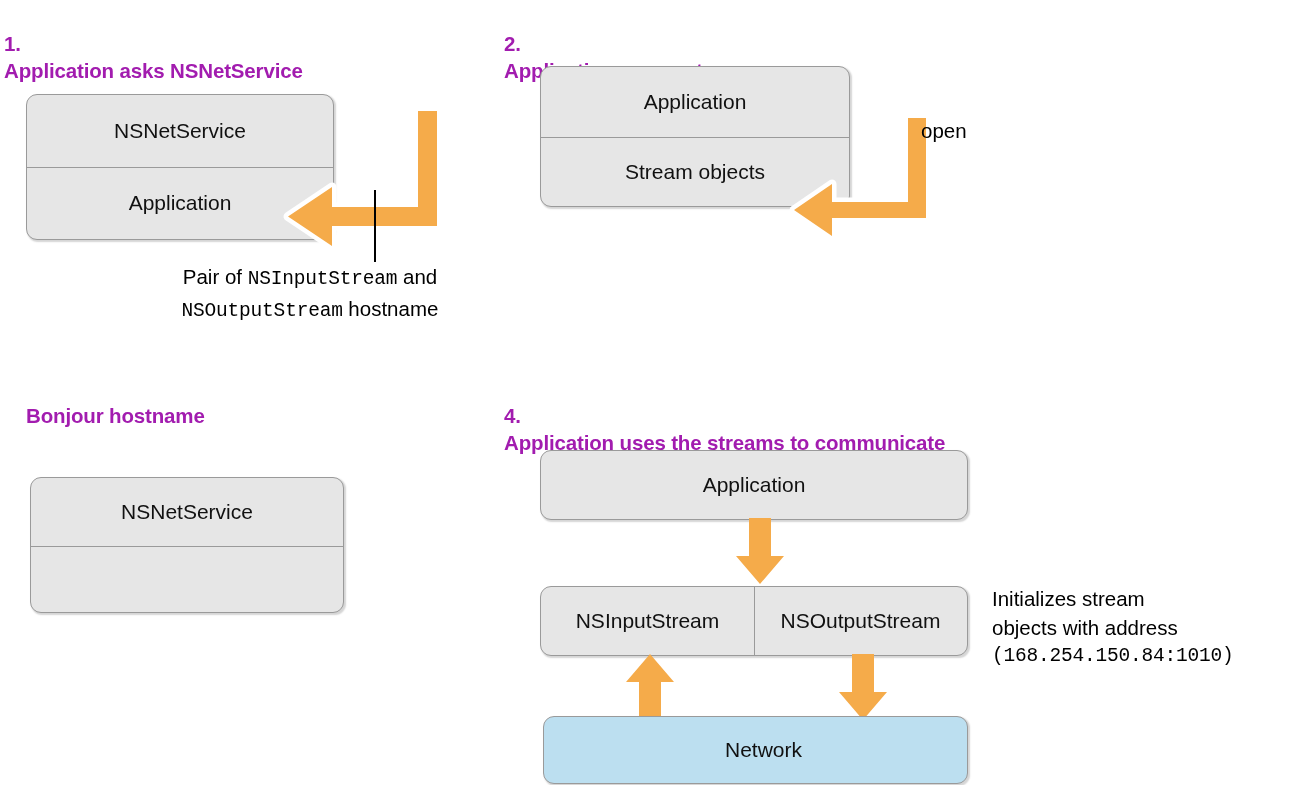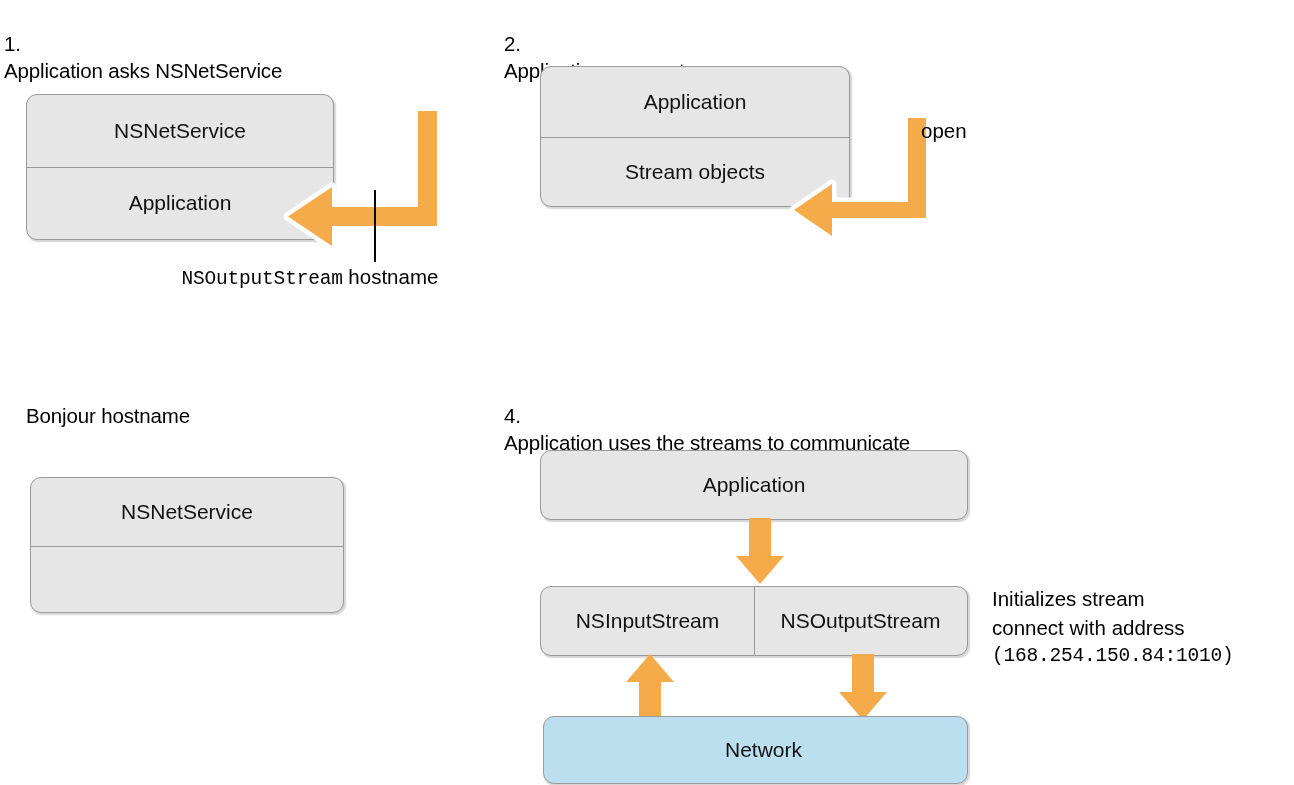--- a/index.html
+++ b/index.html
@@ -26,11 +26,11 @@
   
   .heading {
     position: absolute;
-    font-weight: normal;
+    font-weight: bold;
     font-size: 20.5px;
     line-height: 27px;
     letter-spacing: -0.15px;
-    color: #000000;
+    color: #a21caf;
     white-space: pre-line;
   }
   .h1 { left: 4px;   top: 3px;  width: 440px; text-indent: 0; padding-left: 22px; }

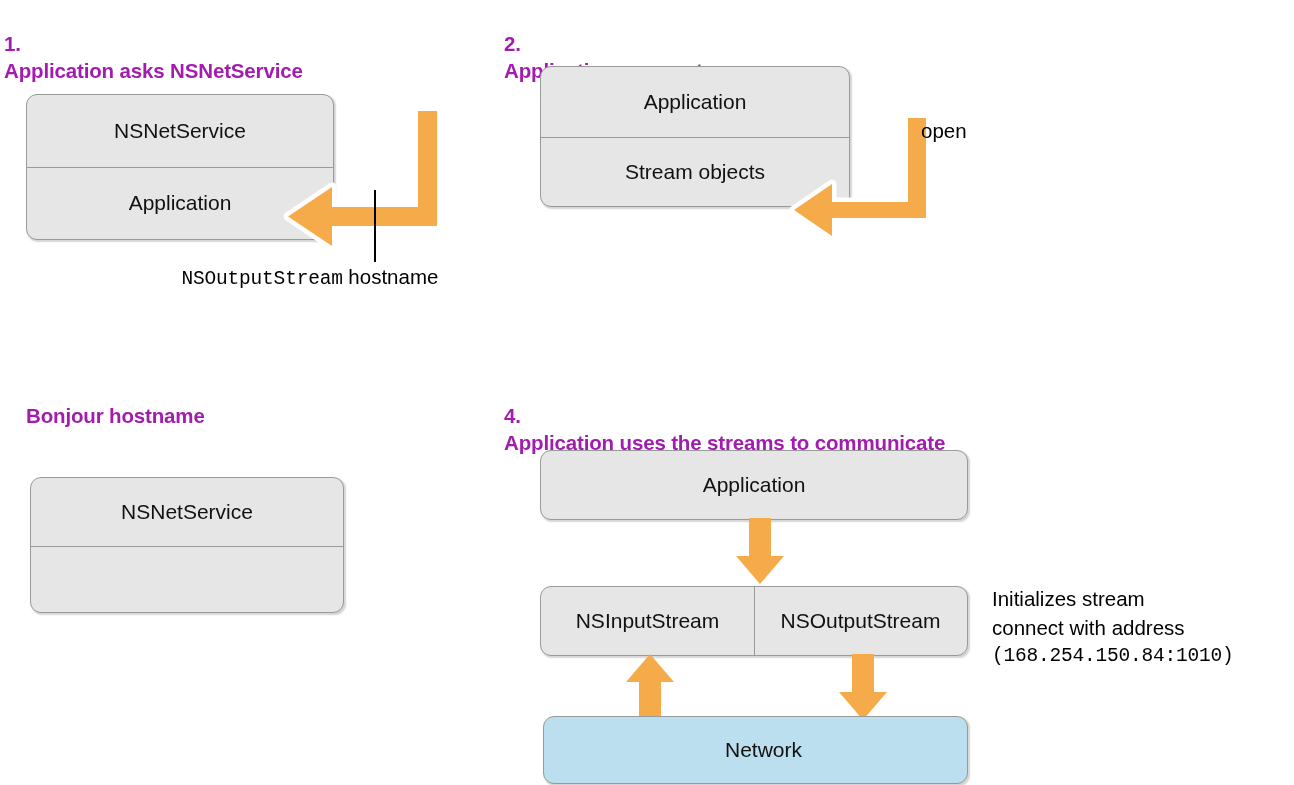--- a/index.html
+++ b/index.html
@@ -146,6 +146,9 @@
   <div class="leader" style="left:374px; top:190px; height:72px;"></div>
 
   <div class="caption caption-center" style="left:130px; top:262px; width:360px;">
+    <div>
+      <span>Pair of </span><span class="mono">NSInputStream</span><span> and</span>
+    </div>
     <div>
       <span class="mono">NSOutputStream</span><span> hostname</span>
     </div>

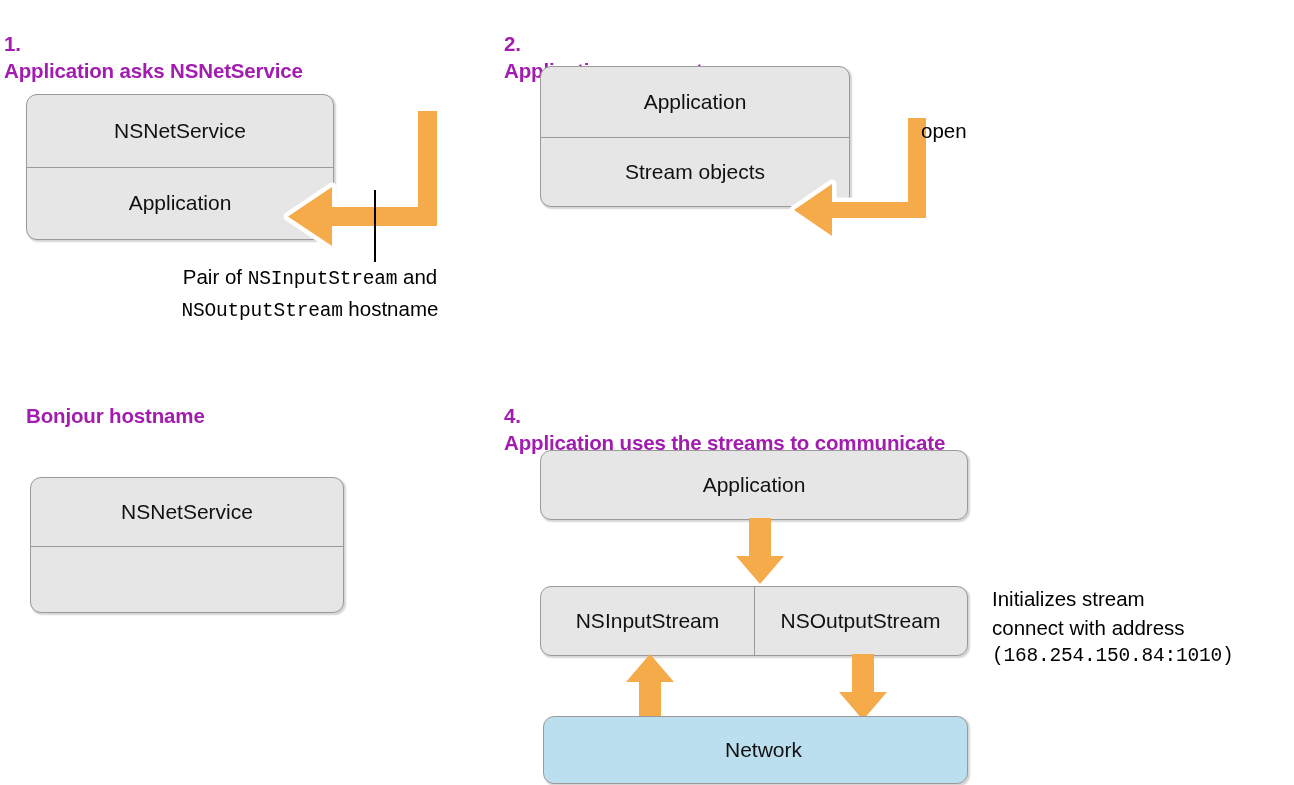--- a/index.html
+++ b/index.html
@@ -246,7 +246,7 @@
 
   <div class="caption" style="left:992px; top:584px; width:300px;">
     <div>Initializes stream</div>
-    <div>connect with address</div>
+    <div>objects with address</div>
     <div class="mono">(168.254.150.84:1010)</div>
   </div>
 

